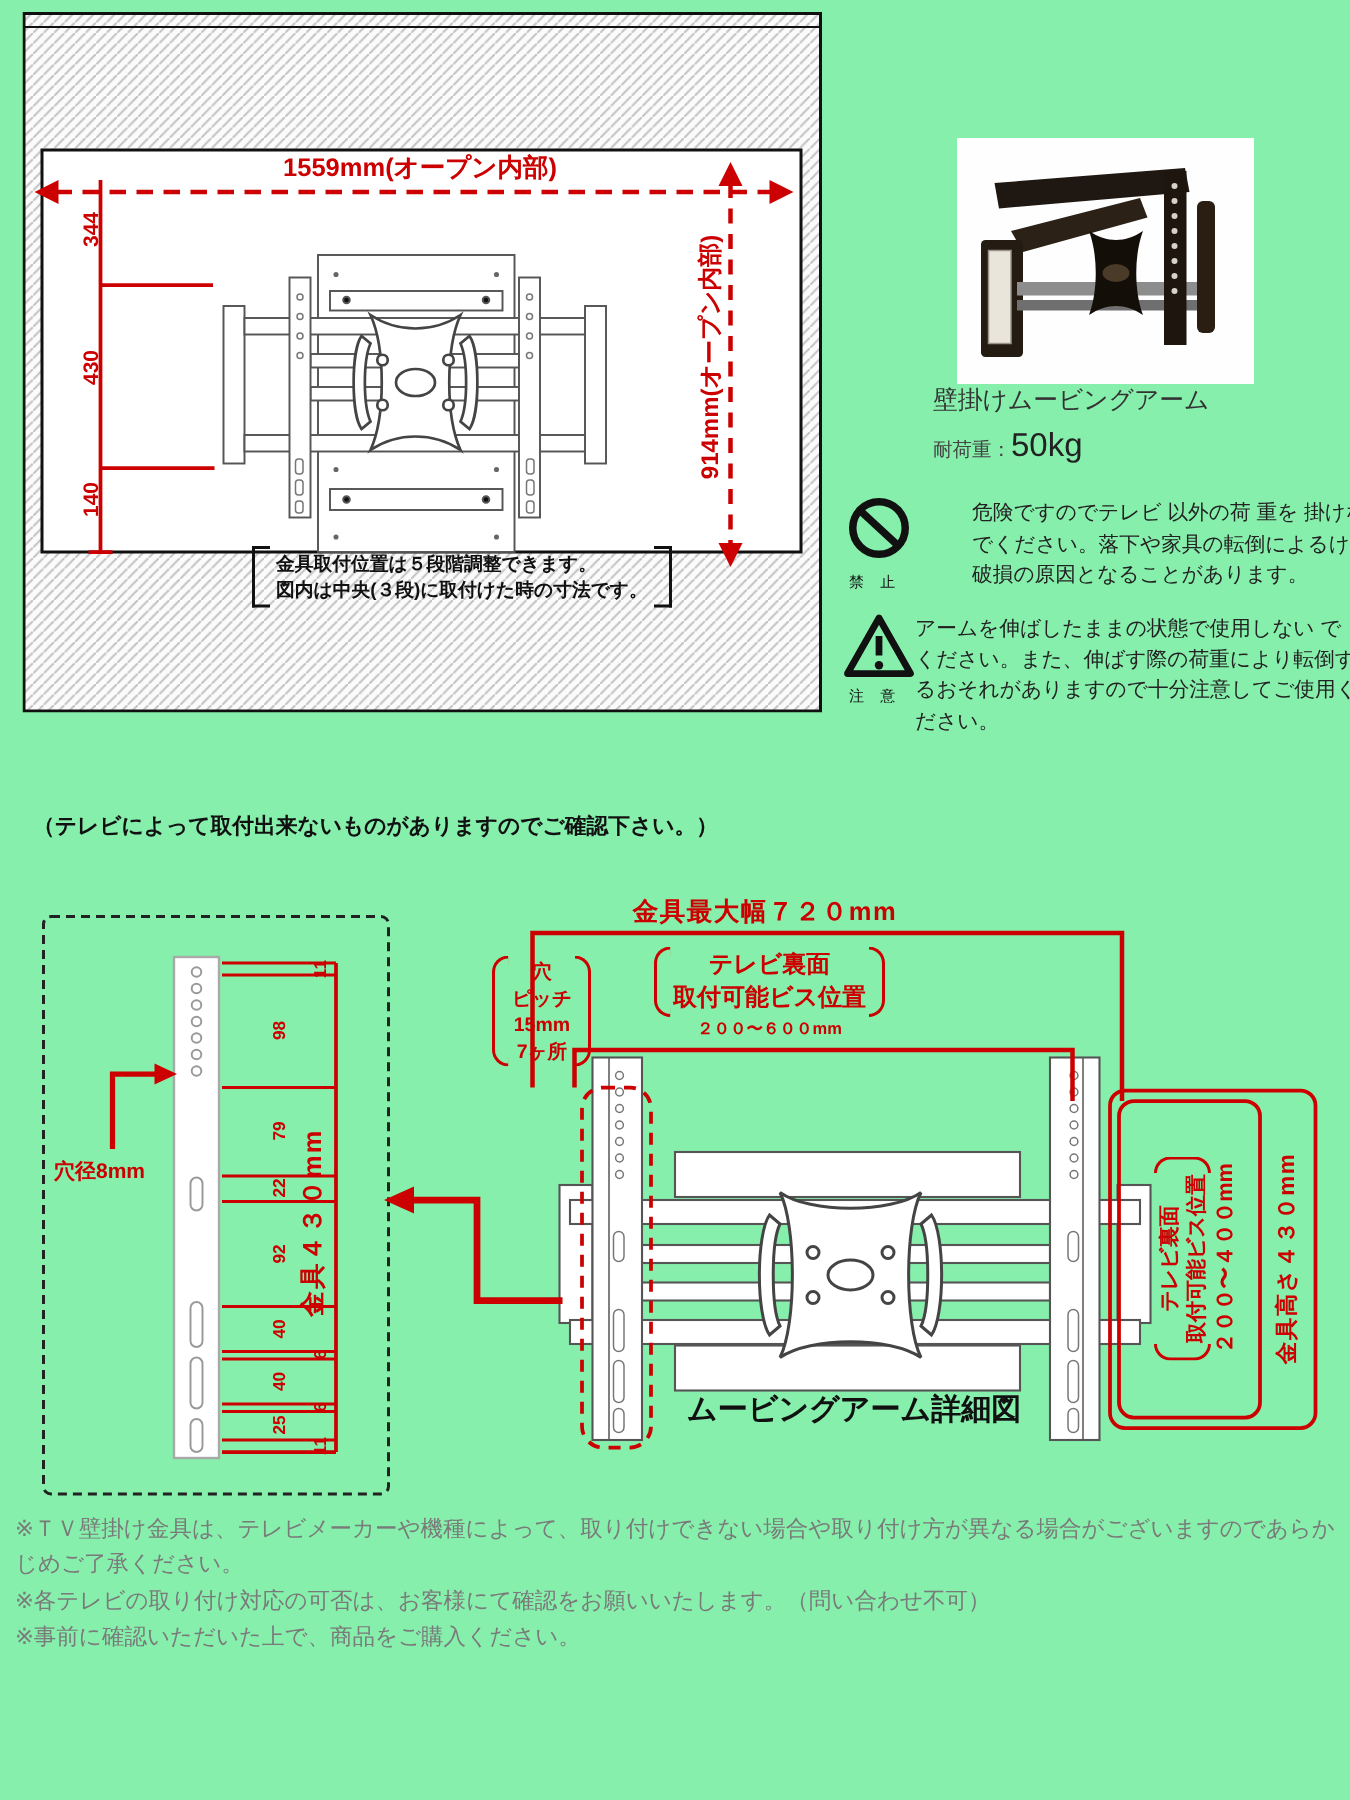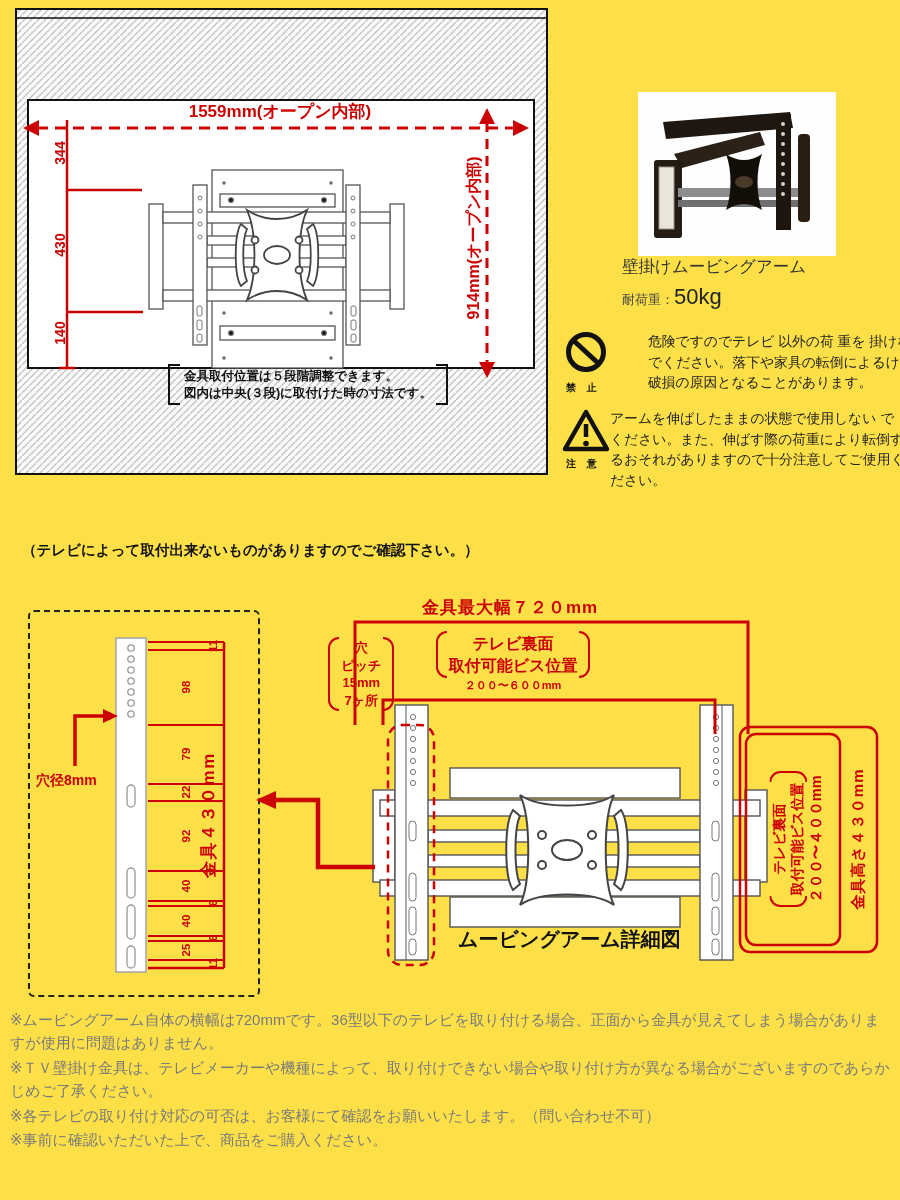--- a/index.html
+++ b/index.html
@@ -4,7 +4,7 @@
 <style>
   html,body{margin:0;padding:0;background:#fff;}
   body{font-family:"Liberation Sans","DejaVu Sans",sans-serif;}
-  #root{position:relative;width:900px;height:1200px;background:#fde047;overflow:hidden;}
+  #root{position:relative;width:900px;height:1200px;background:#86efac;overflow:hidden;}
   .abs{position:absolute;}
   .red{color:#cc0000;}
   .rot{transform:translate(-50%,-50%) rotate(-90deg);transform-origin:center;white-space:nowrap;text-align:center;}

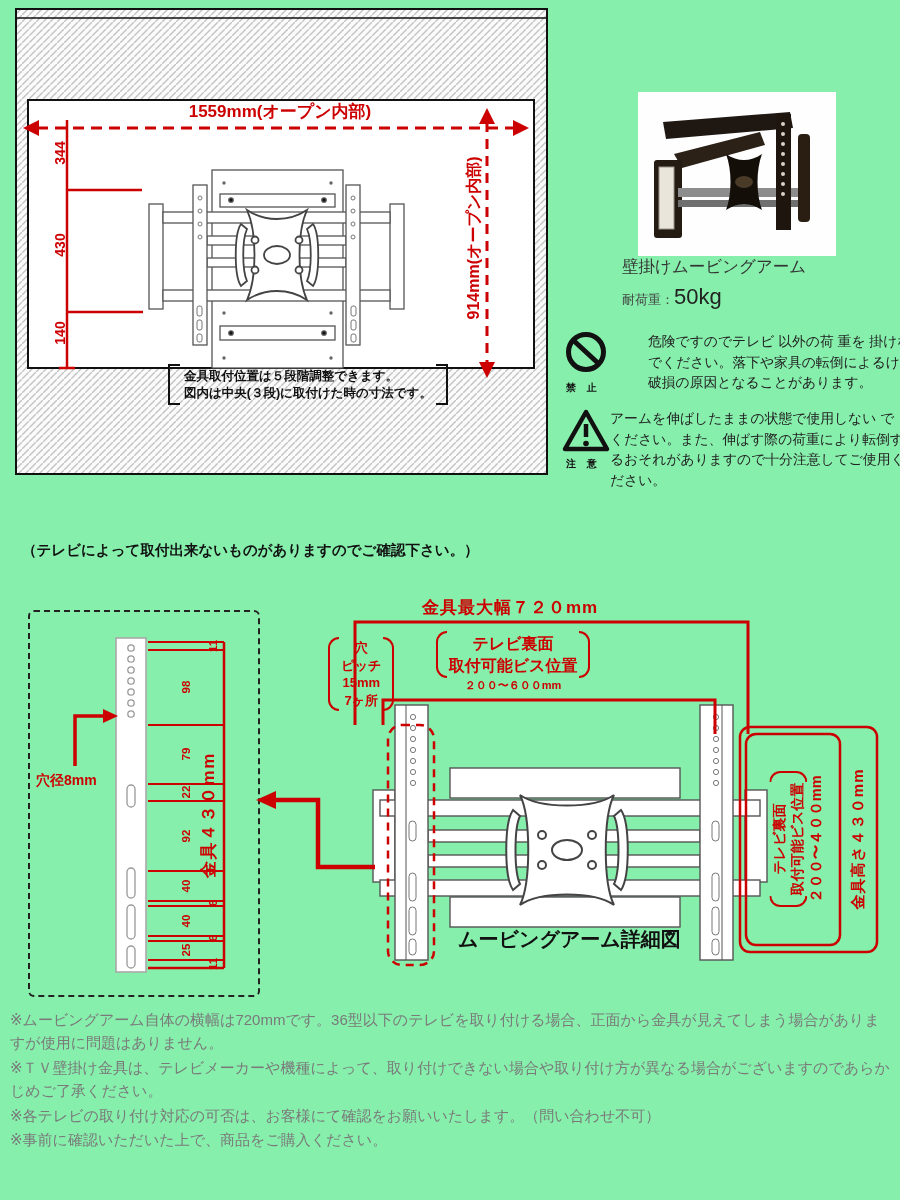--- a/index.html
+++ b/index.html
@@ -24,7 +24,7 @@
   .steps p{margin:0;font-size:12.5px;line-height:13.8px;font-weight:bold;color:#cc0000;}
   .notes p{margin:0 0 1px 0;font-size:15px;line-height:1.56;color:#7a7a7a;}
   .wtext{font-size:13.8px;line-height:1.5;color:#222;}
-  .iconcap{font-size:10px;letter-spacing:4px;color:#111;font-weight:bold;}
+  .iconcap{font-size:10px;letter-spacing:4px;color:#111;}
 </style>
 </head>
 <body>

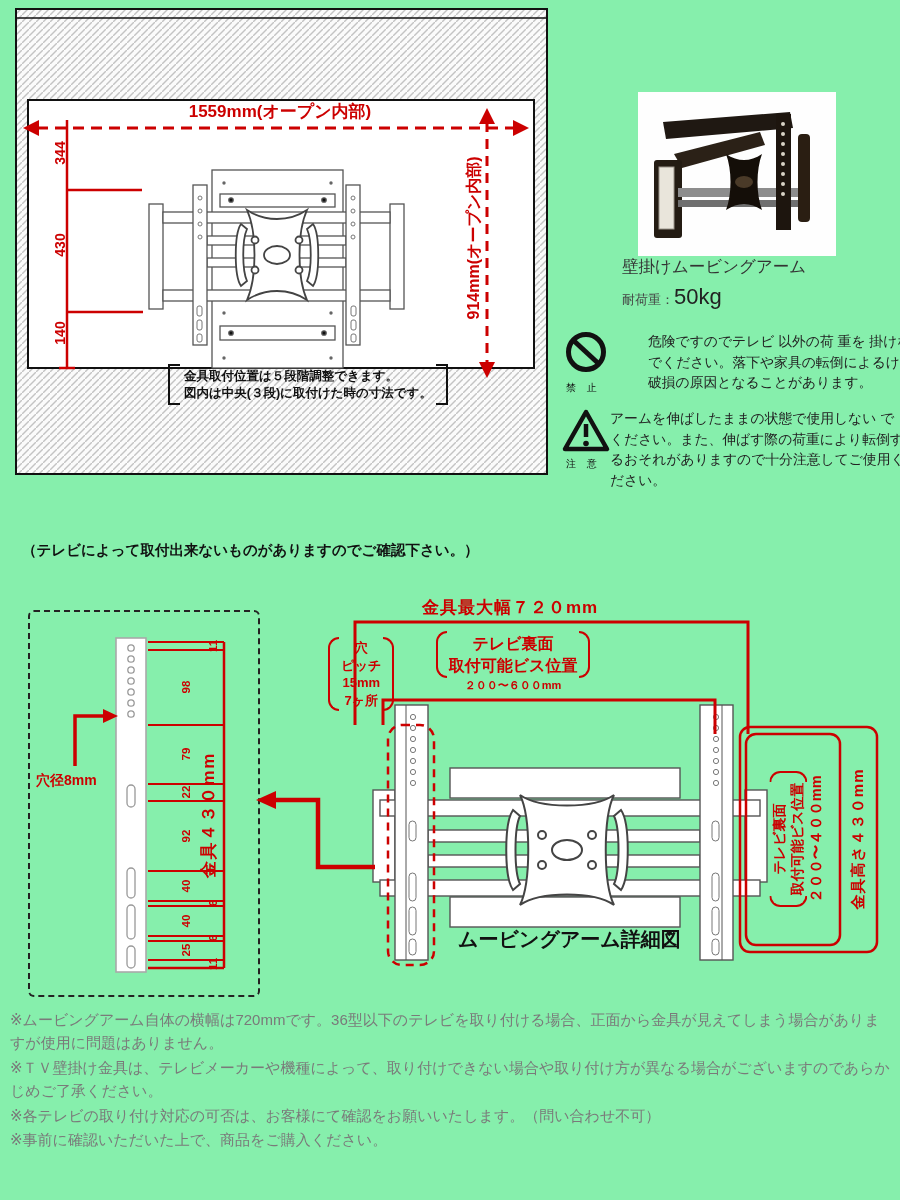--- a/index.html
+++ b/index.html
@@ -327,7 +327,6 @@
 
   
   <div class="abs notes" style="left:10px;top:1008px;width:882px;">
-    <p>※ムービングアーム自体の横幅は720mmです。36型以下のテレビを取り付ける場合、正面から金具が見えてしまう場合がありますが使用に問題はありません。</p>
     <p>※ＴＶ壁掛け金具は、テレビメーカーや機種によって、取り付けできない場合や取り付け方が異なる場合がございますのであらかじめご了承ください。</p>
     <p>※各テレビの取り付け対応の可否は、お客様にて確認をお願いいたします。（問い合わせ不可）</p>
     <p>※事前に確認いただいた上で、商品をご購入ください。</p>

